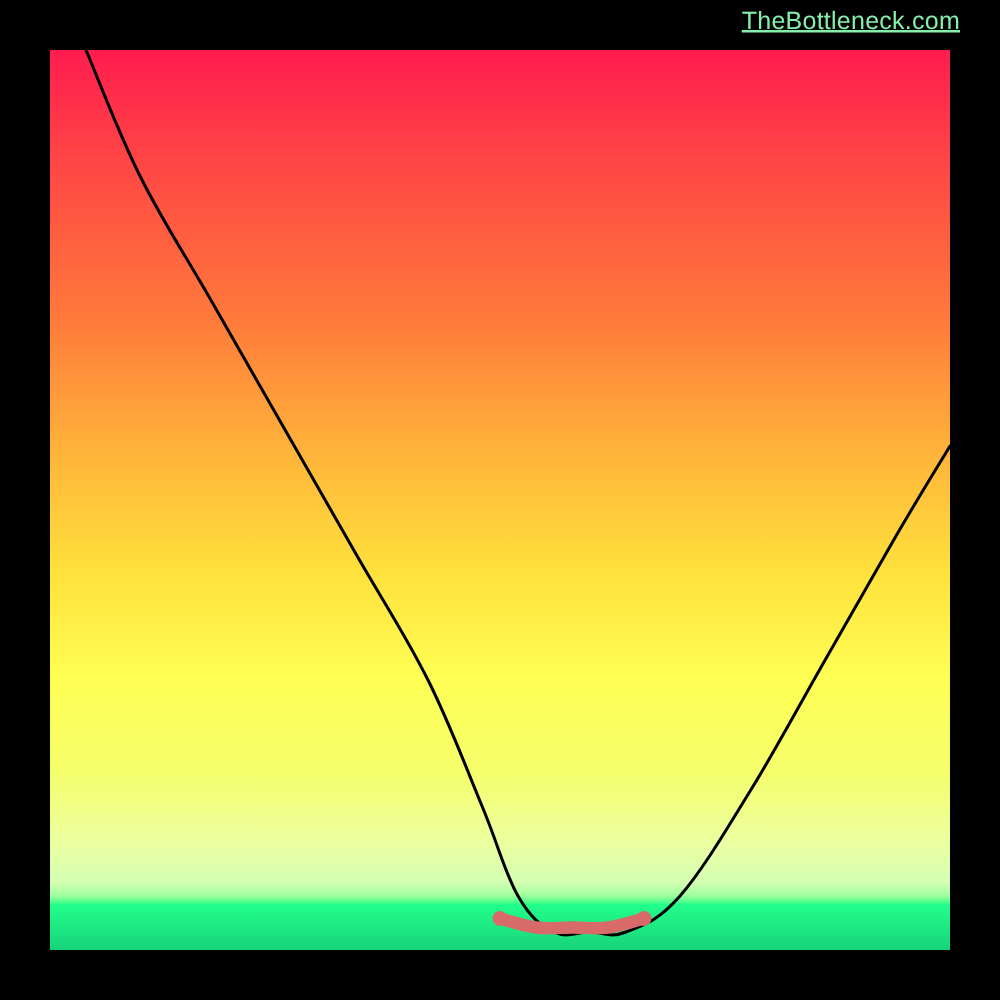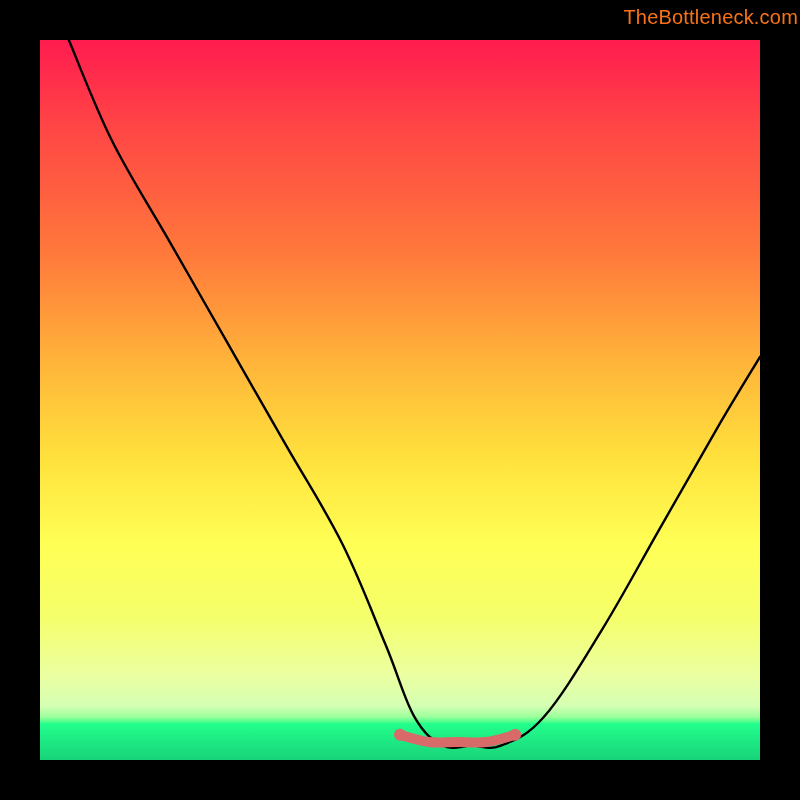--- a/index.html
+++ b/index.html
@@ -60,11 +60,12 @@
   .watermark {
     position: absolute;
     top: 6px;
-    right: 2px;
-    color: #f97316;
+    right: 32px;
+    color: #86efac;
     font-size: 20px;
     letter-spacing: 0.2px;
     user-select: none;
+    text-decoration: underline;
   }
 </style>
 </head>

